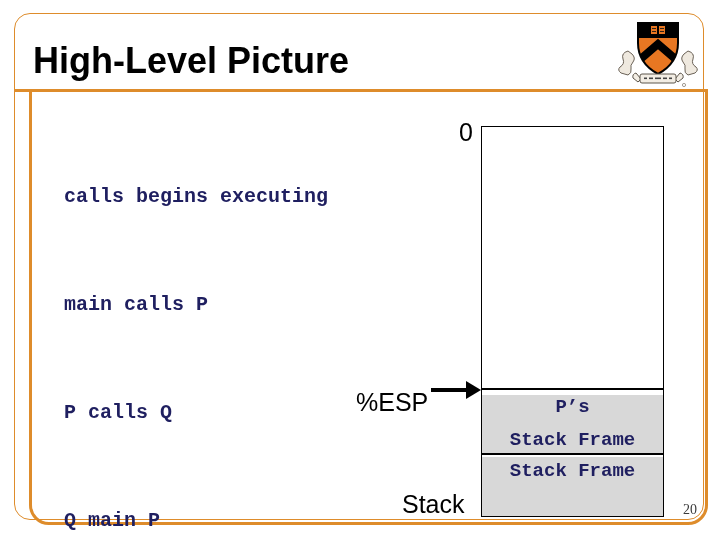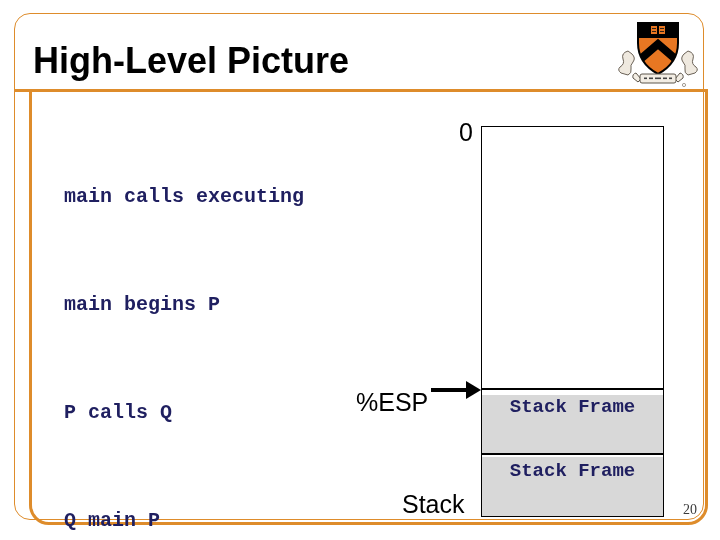--- a/index.html
+++ b/index.html
@@ -124,7 +124,7 @@
   </svg>
 
   <div class="trace">
-    <div>main calls executing</div>
+    <div>calls begins executing</div>
     <div>main begins P</div>
     <div>P calls Q</div>
     <div>Q main P</div>

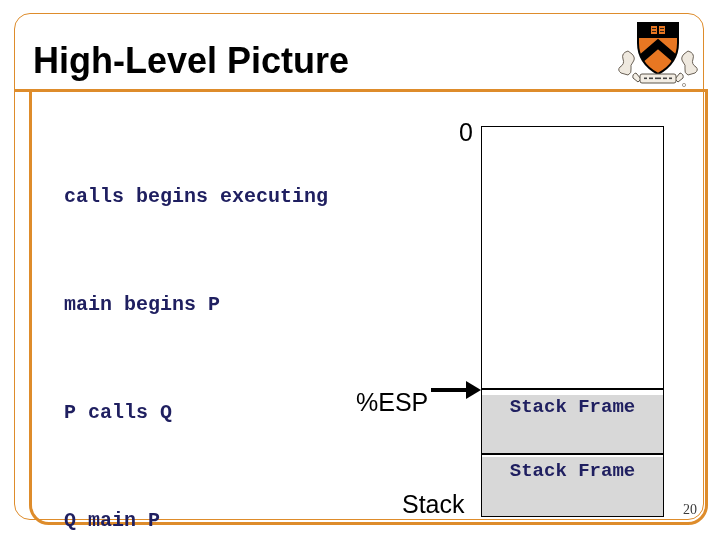--- a/index.html
+++ b/index.html
@@ -125,7 +125,7 @@
 
   <div class="trace">
     <div>calls begins executing</div>
-    <div>main begins P</div>
+    <div>main calls P</div>
     <div>P calls Q</div>
     <div>Q main P</div>
     

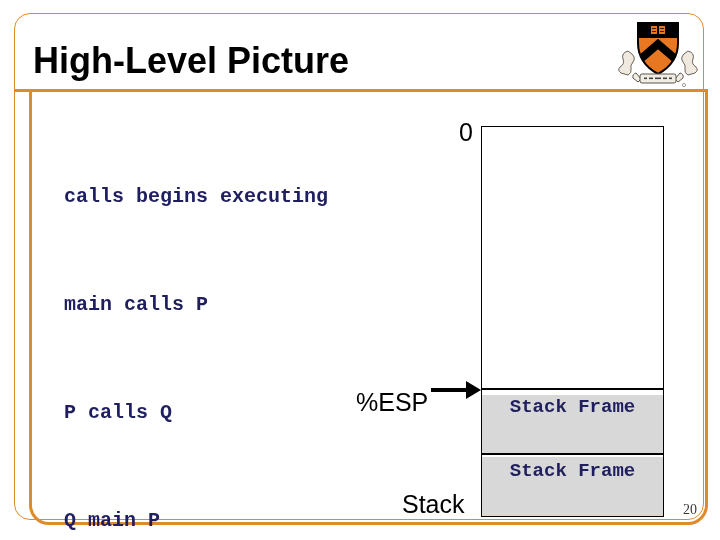--- a/index.html
+++ b/index.html
@@ -139,6 +139,7 @@
   <div class="stack-box">
     <div class="stack-divider"></div>
     <div class="frame frame-p">
+      <div class="owner">P’s</div>
       <div class="flabel">Stack Frame</div>
     </div>
     <div class="frame frame-main">

